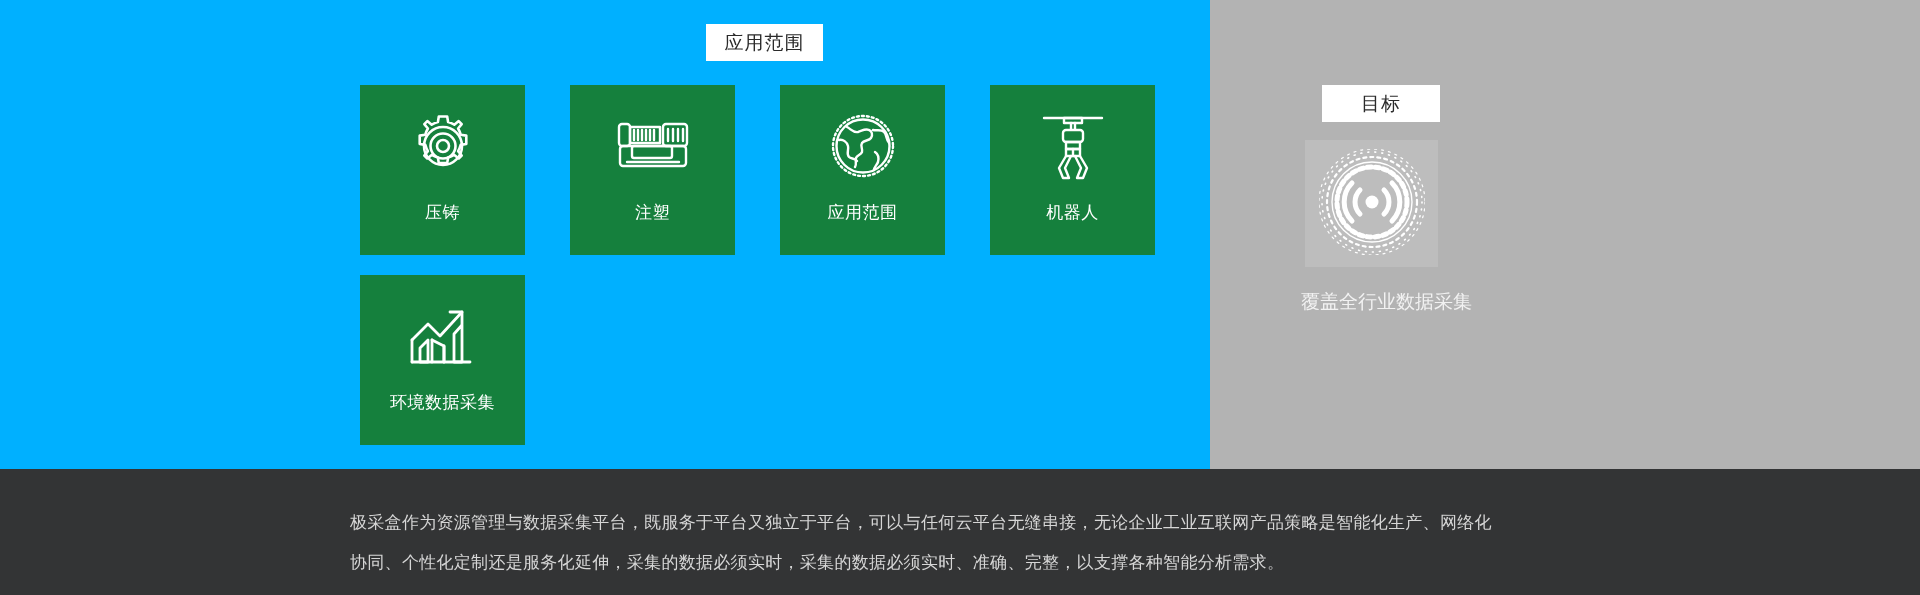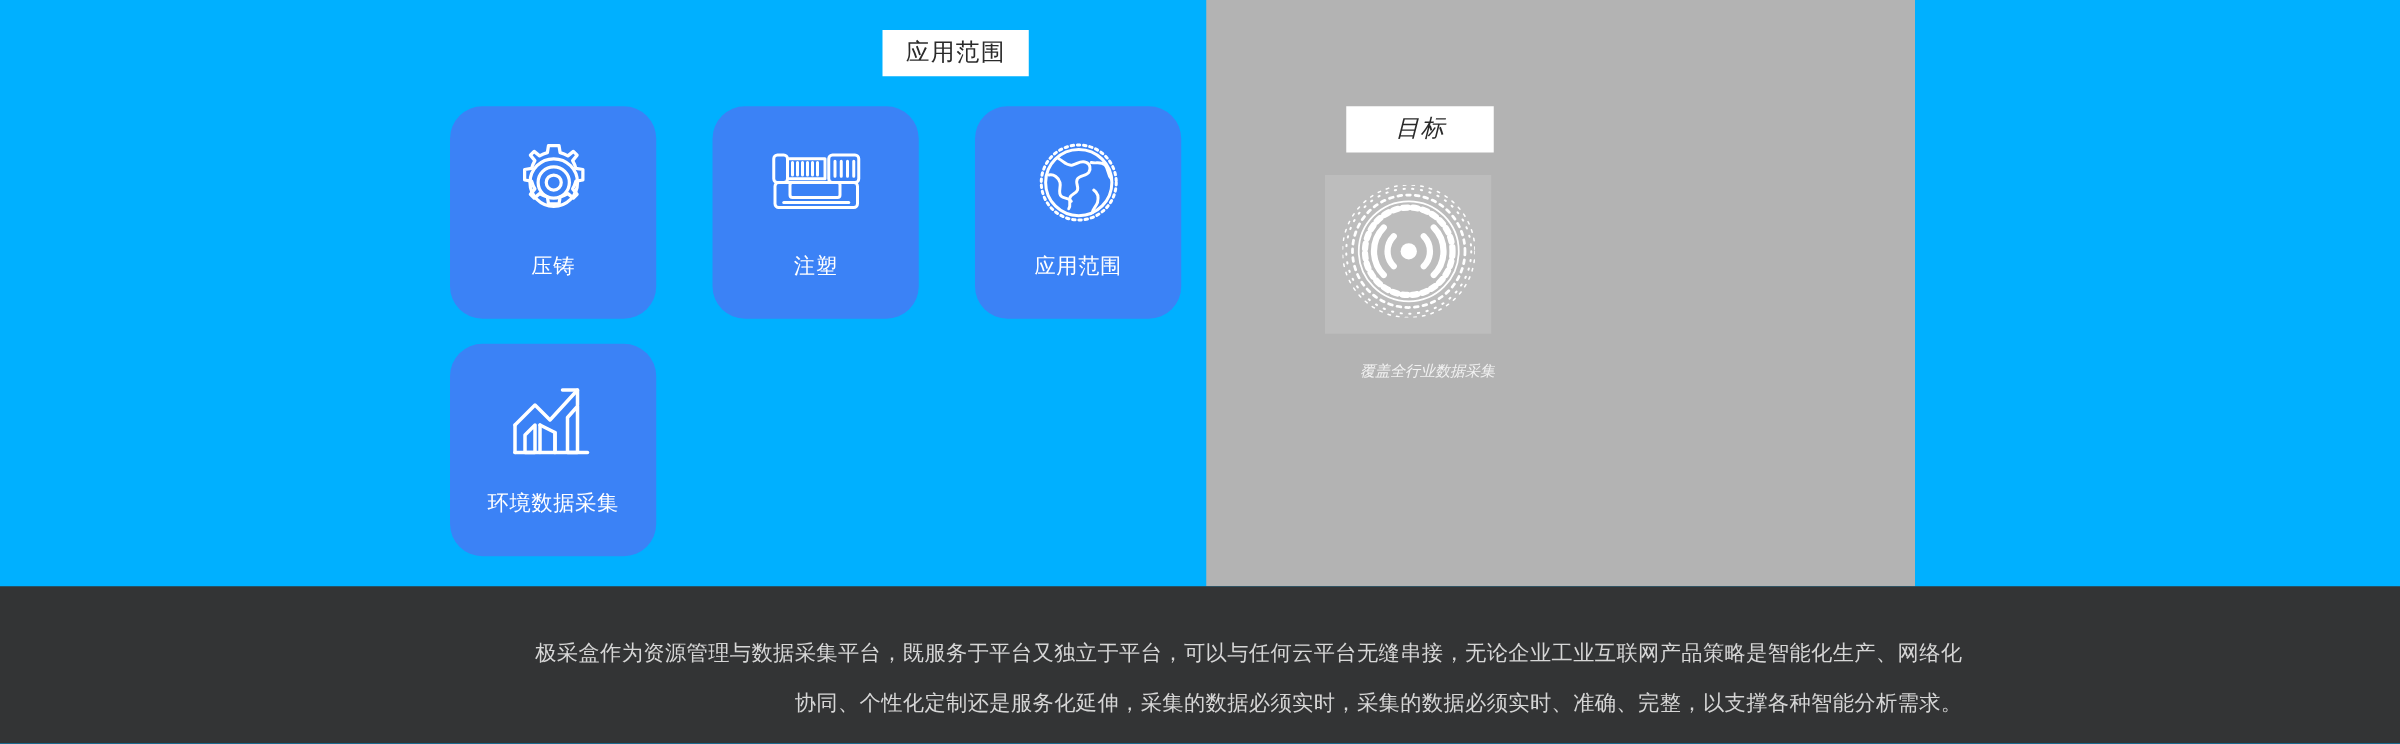--- a/index.html
+++ b/index.html
@@ -21,7 +21,7 @@
   .panels {
     position: absolute;
     left: 0; top: 0;
-    width: 1532px;
+    width: 1920px;
     height: 469px;
     display: flex;
     justify-content: space-between;

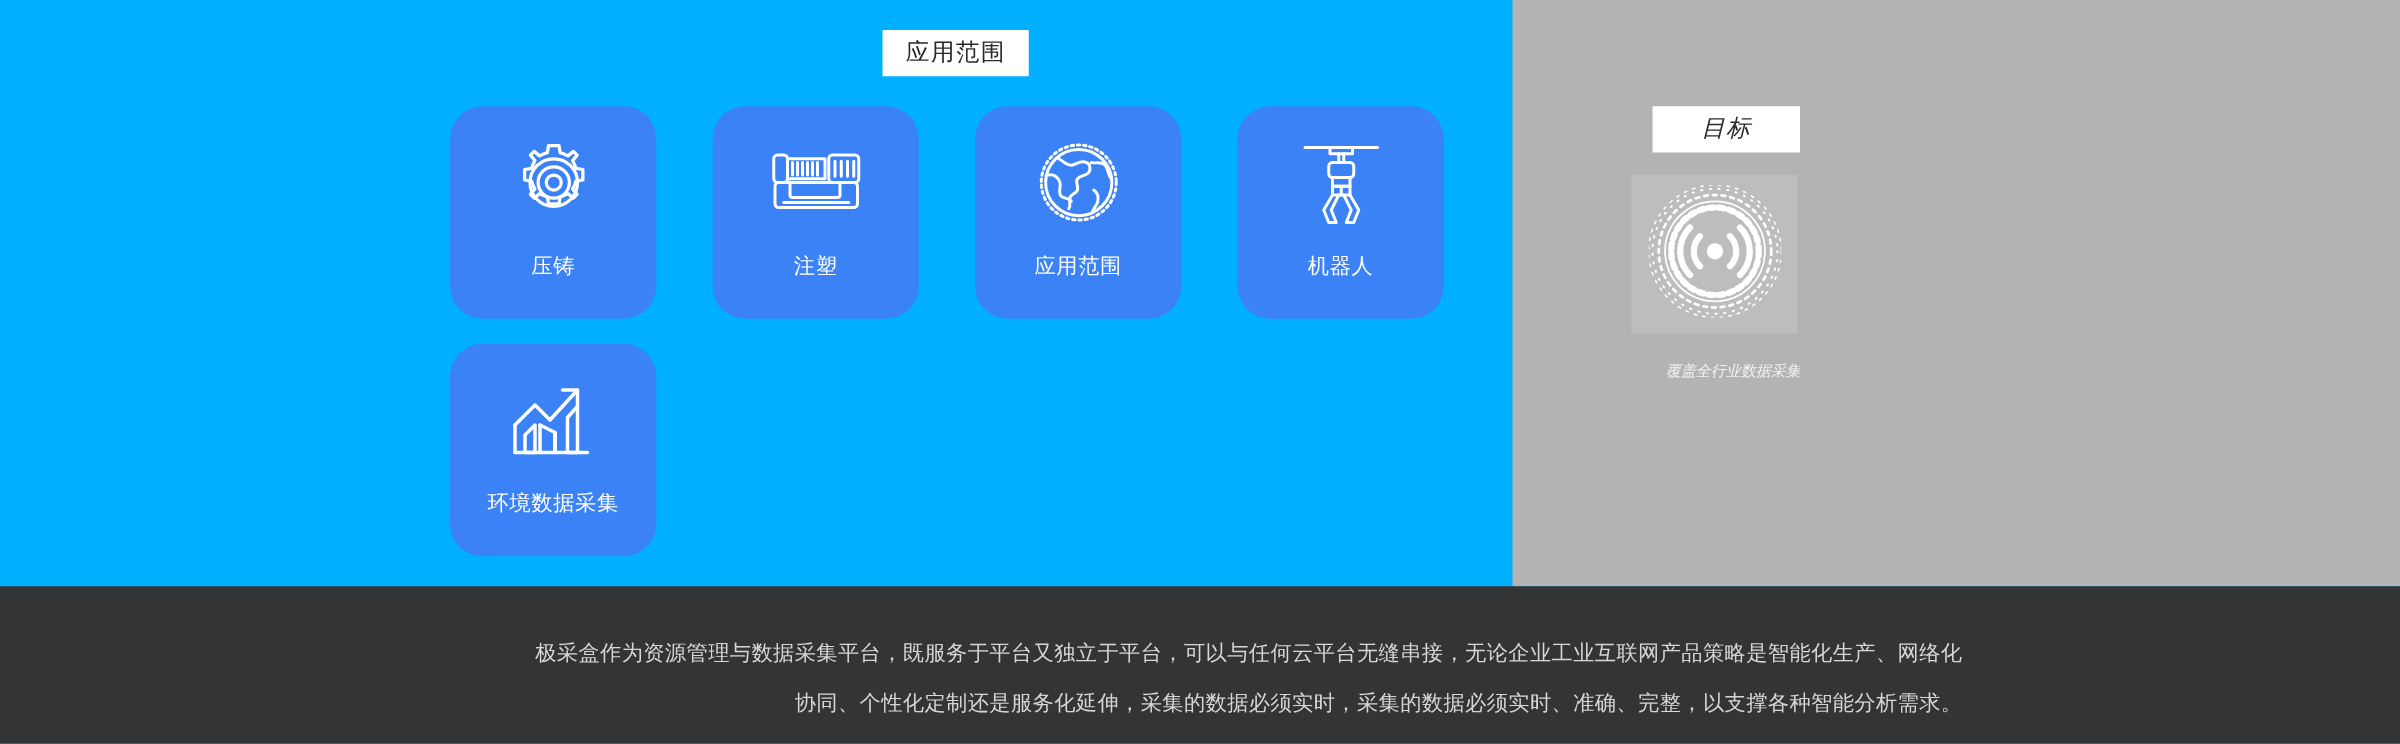--- a/index.html
+++ b/index.html
@@ -39,7 +39,6 @@
     height: 100%;
     background: #b3b3b3;
     position: relative;
-    font-style: italic;
   }
 
   

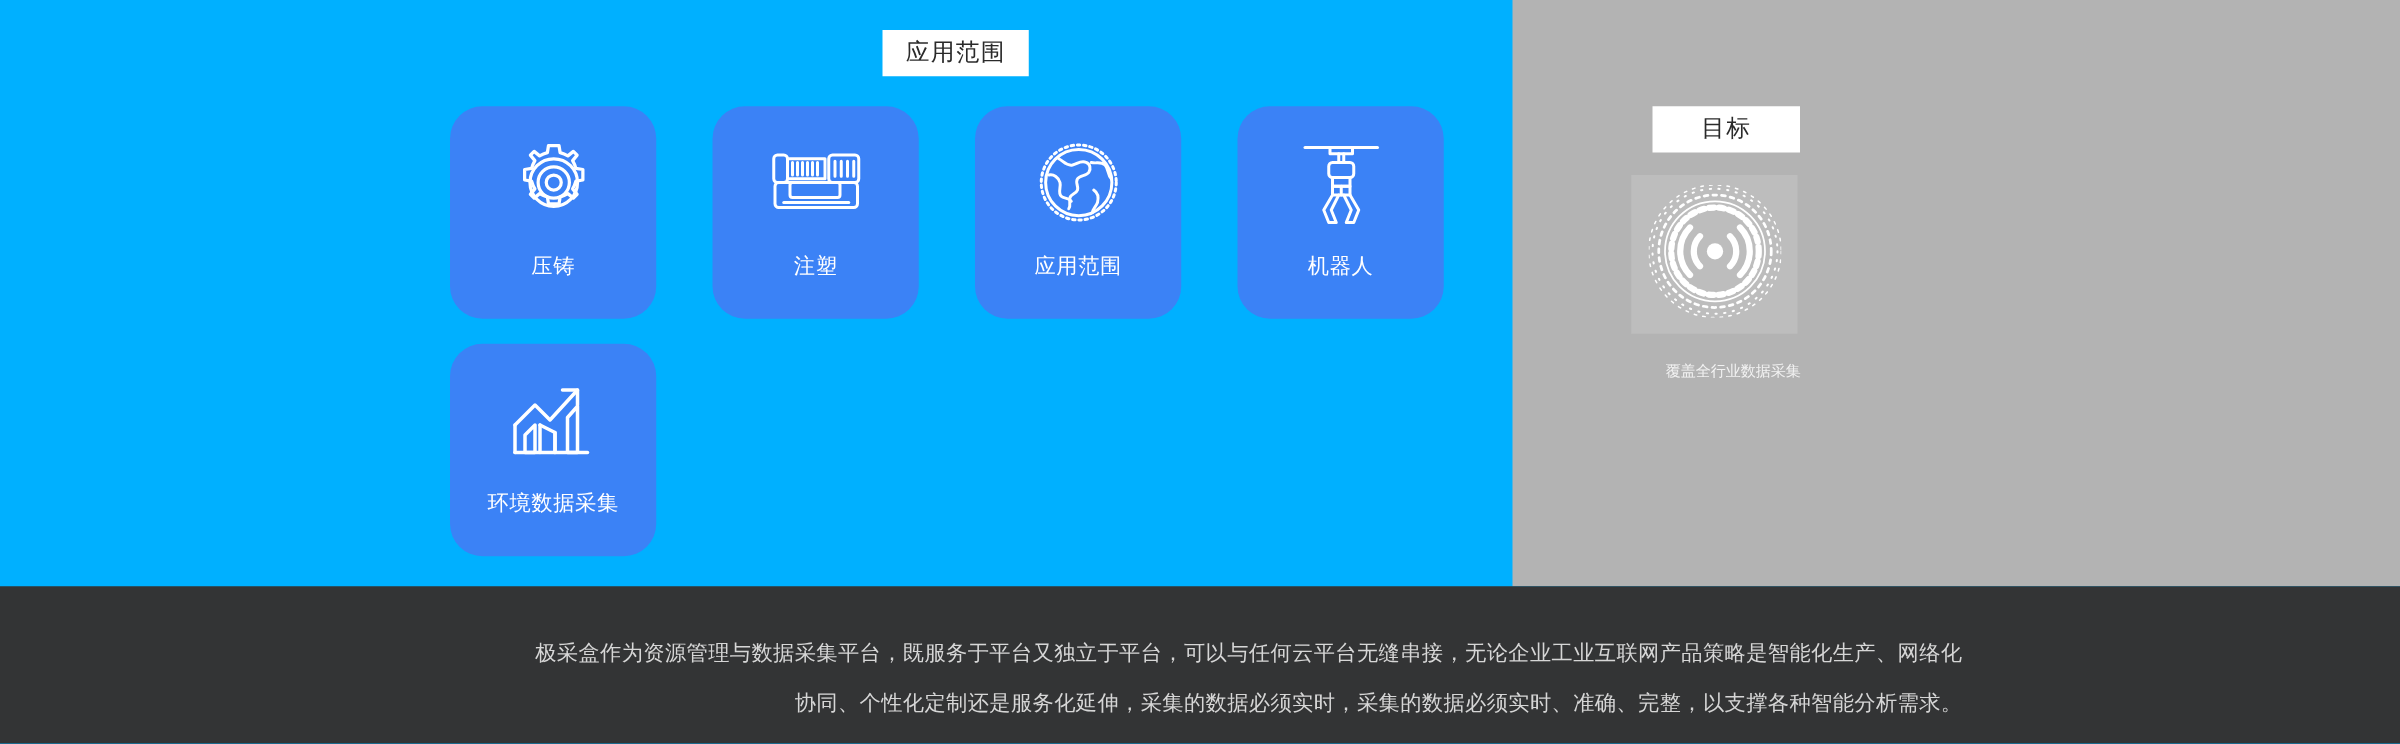--- a/index.html
+++ b/index.html
@@ -78,13 +78,12 @@
   .tile {
     width: 165px;
     height: 170px;
-    background: #3b82f6;
+    background: #15803d;
     display: flex;
     flex-direction: column;
     align-items: center;
     justify-content: flex-start;
     padding-top: 22px;
-    border-radius: 26px;
   }
 
   .tile-icon {

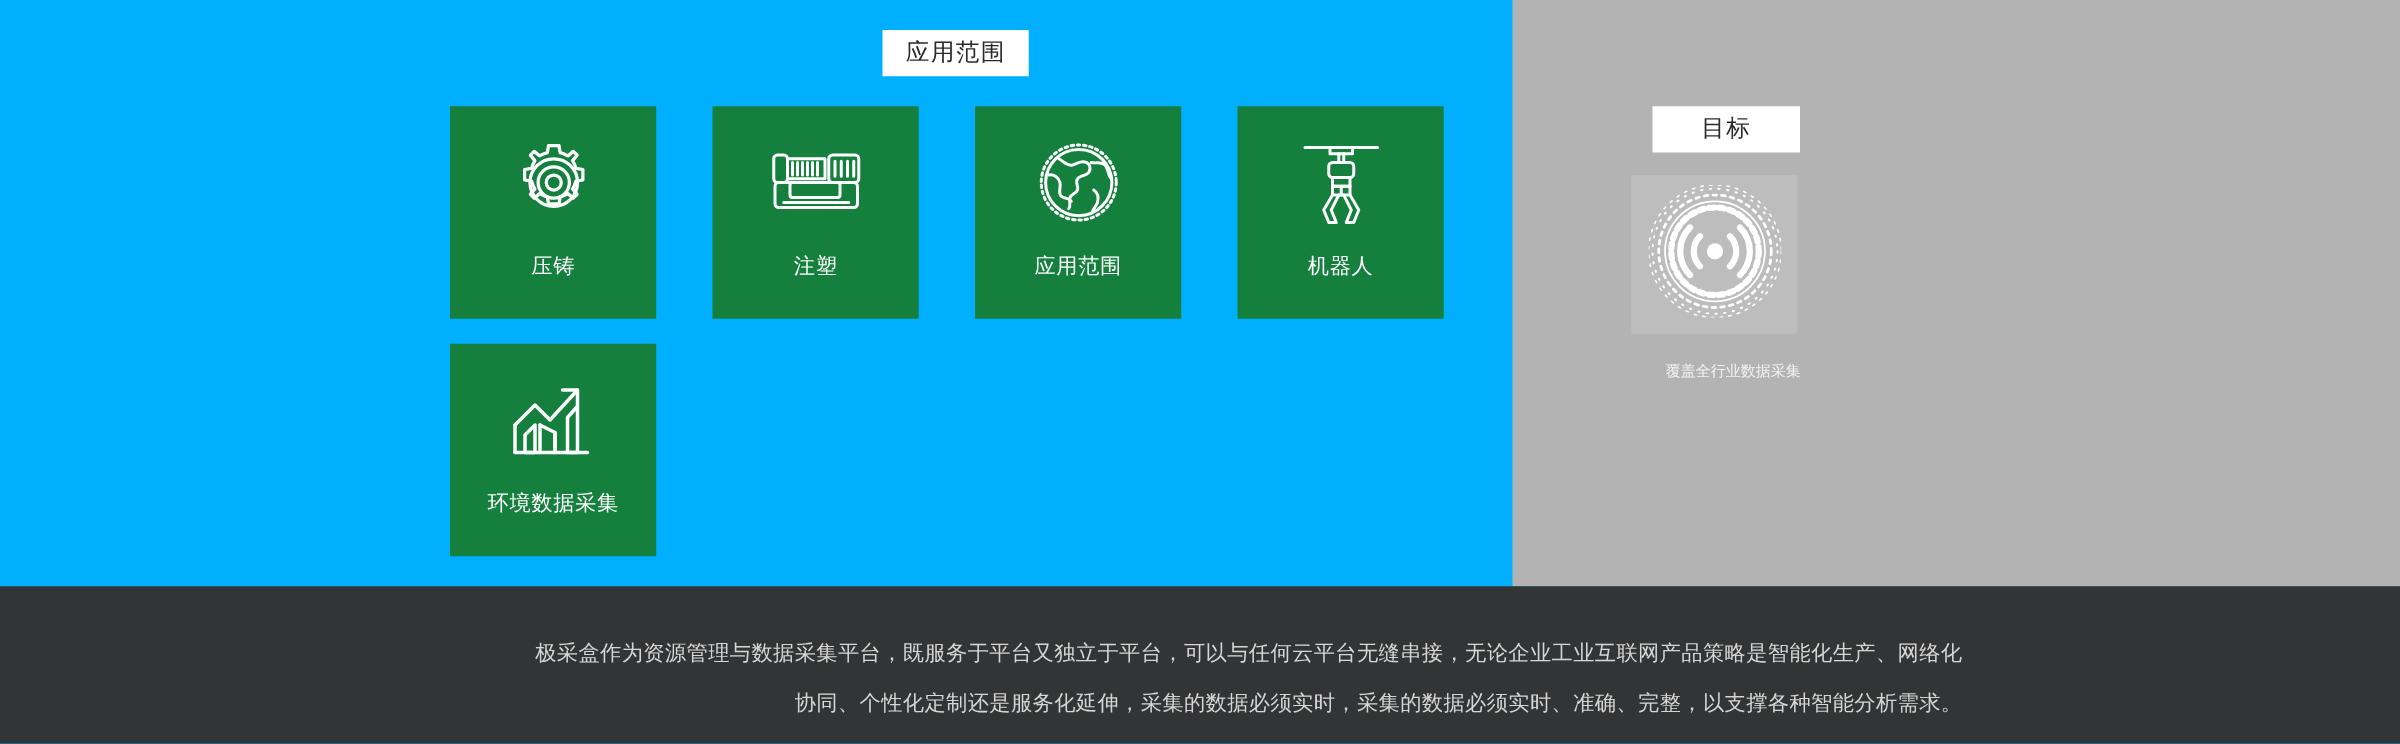--- a/index.html
+++ b/index.html
@@ -126,7 +126,7 @@
   .goal-label {
     margin-top: 22px;
     color: #f2f2f2;
-    font-size: 12px;
+    font-size: 19px;
     white-space: nowrap;
     margin-left: 30px;
   }

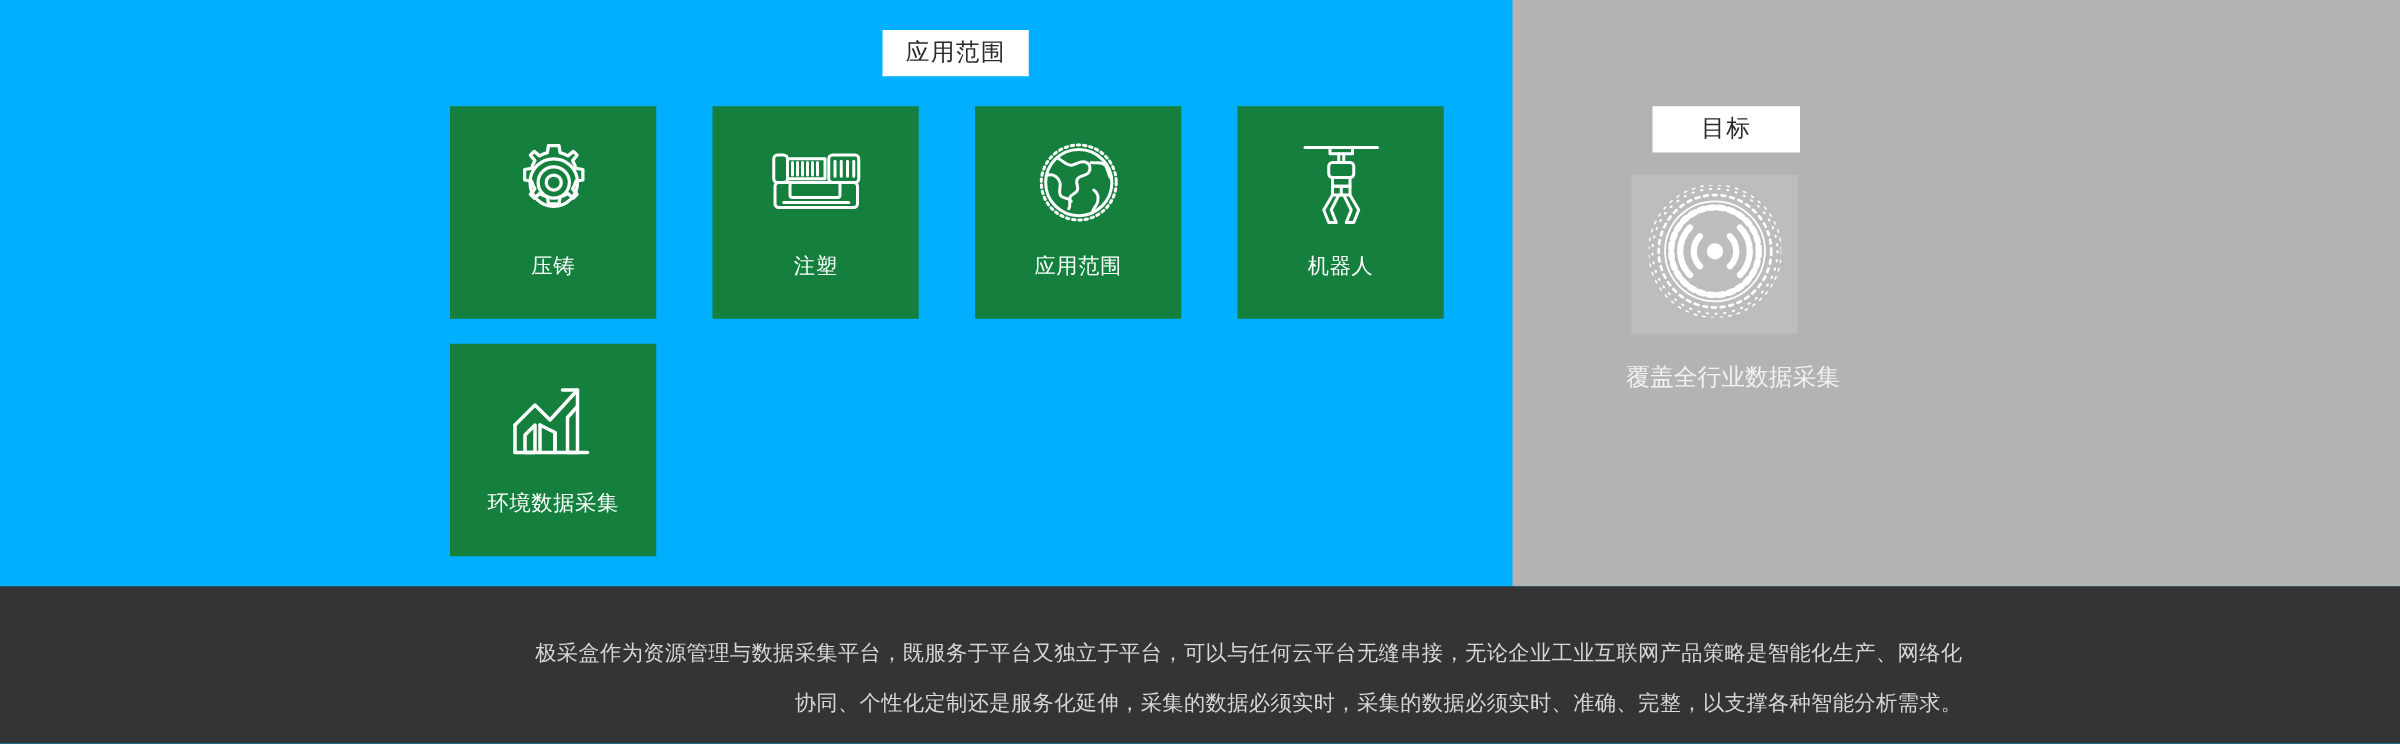--- a/index.html
+++ b/index.html
@@ -142,7 +142,6 @@
     display: flex;
     align-items: flex-start;
     justify-content: center;
-    text-align: right;
   }
 
   .footer-inner {

